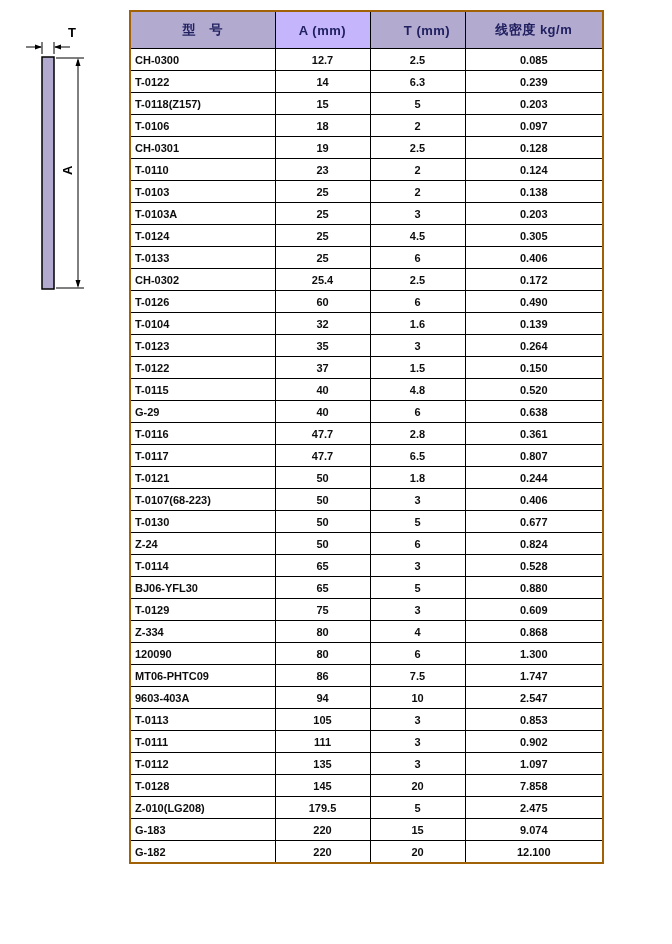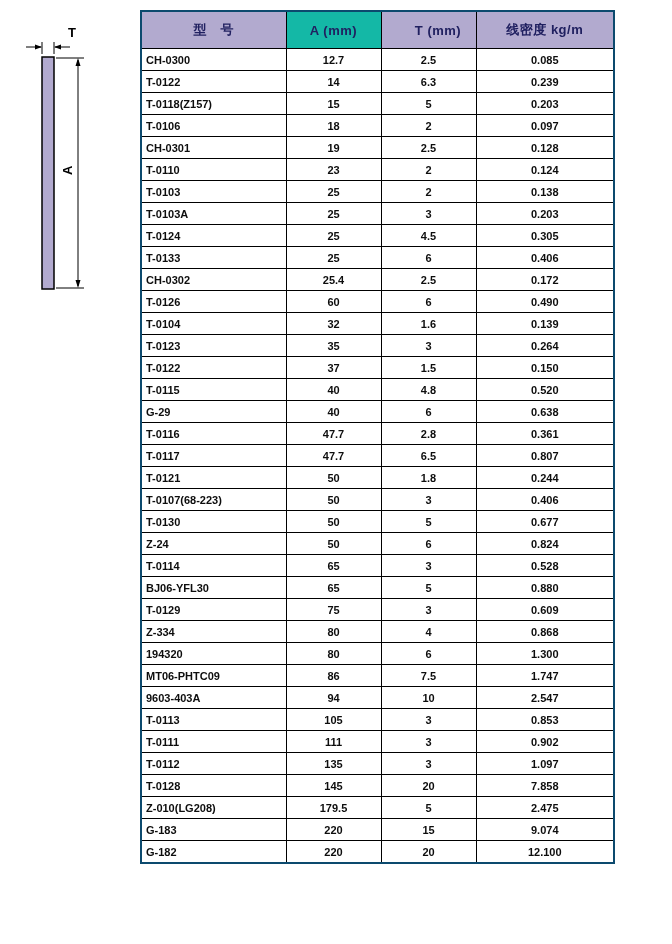--- a/index.html
+++ b/index.html
@@ -22,11 +22,11 @@
   
   .spec-table {
     position: absolute;
-    left: 140px; top: 10px;
+    left: 129px; top: 10px;
     width: 473px;
     border-collapse: collapse;
     table-layout: fixed;
-    border: 2px solid #0c4a6e;
+    border: 2px solid #a16207;
   }
   .spec-table th, .spec-table td {
     border: 1px solid #000;

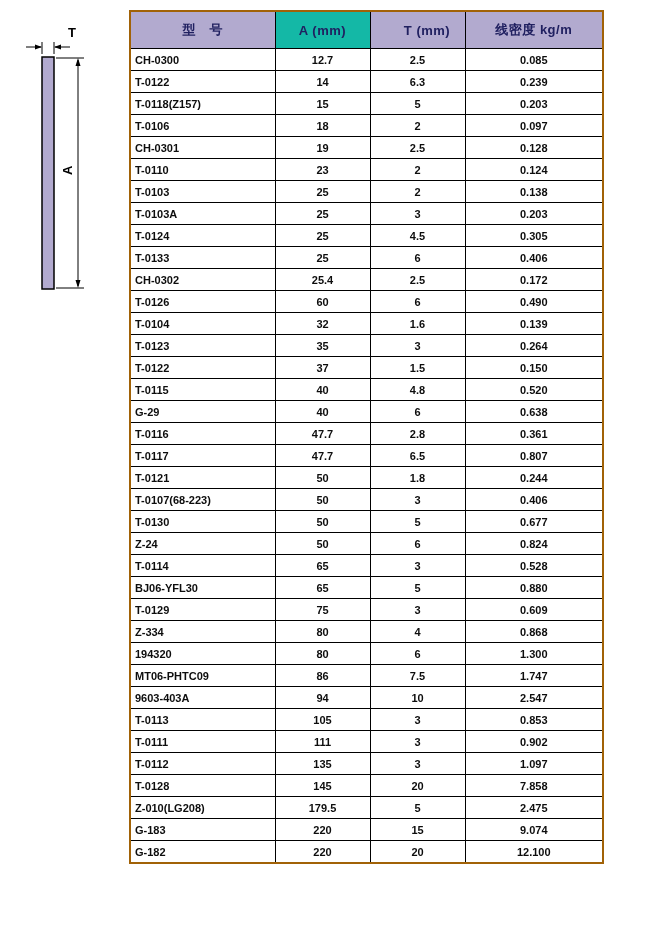--- a/index.html
+++ b/index.html
@@ -93,7 +93,7 @@
     <thead>
       <tr>
         <th style="background: rgb(178, 170, 207);">型　号</th>
-        <th style="background: #14b8a6; margin-top: 36px;">A (mm)</th>
+        <th style="background: #c4b5fd; margin-top: 36px;">A (mm)</th>
         <th style="background: rgb(178, 170, 207); padding-left: 20px;">T (mm)</th>
         <th style="background: rgb(178, 170, 207);">线密度 kg/m</th>
       </tr>

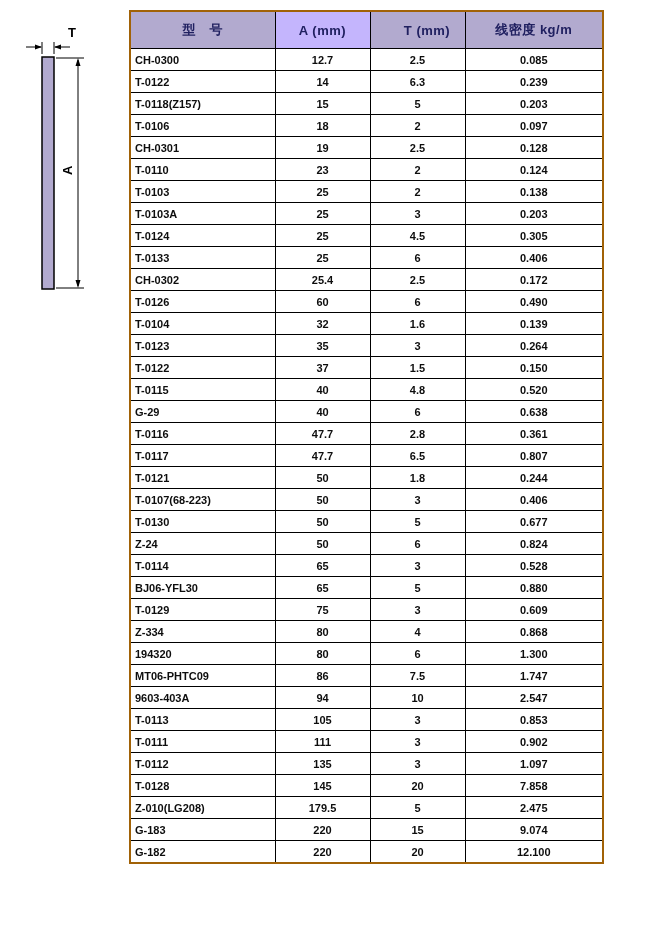--- a/index.html
+++ b/index.html
@@ -262,7 +262,7 @@
           <td class="num">0.868</td>
         </tr>
         <tr>
-          <td class="model">194320</td>
+          <td class="model">120090</td>
           <td class="num">80</td>
           <td class="num">6</td>
           <td class="num">1.300</td>

